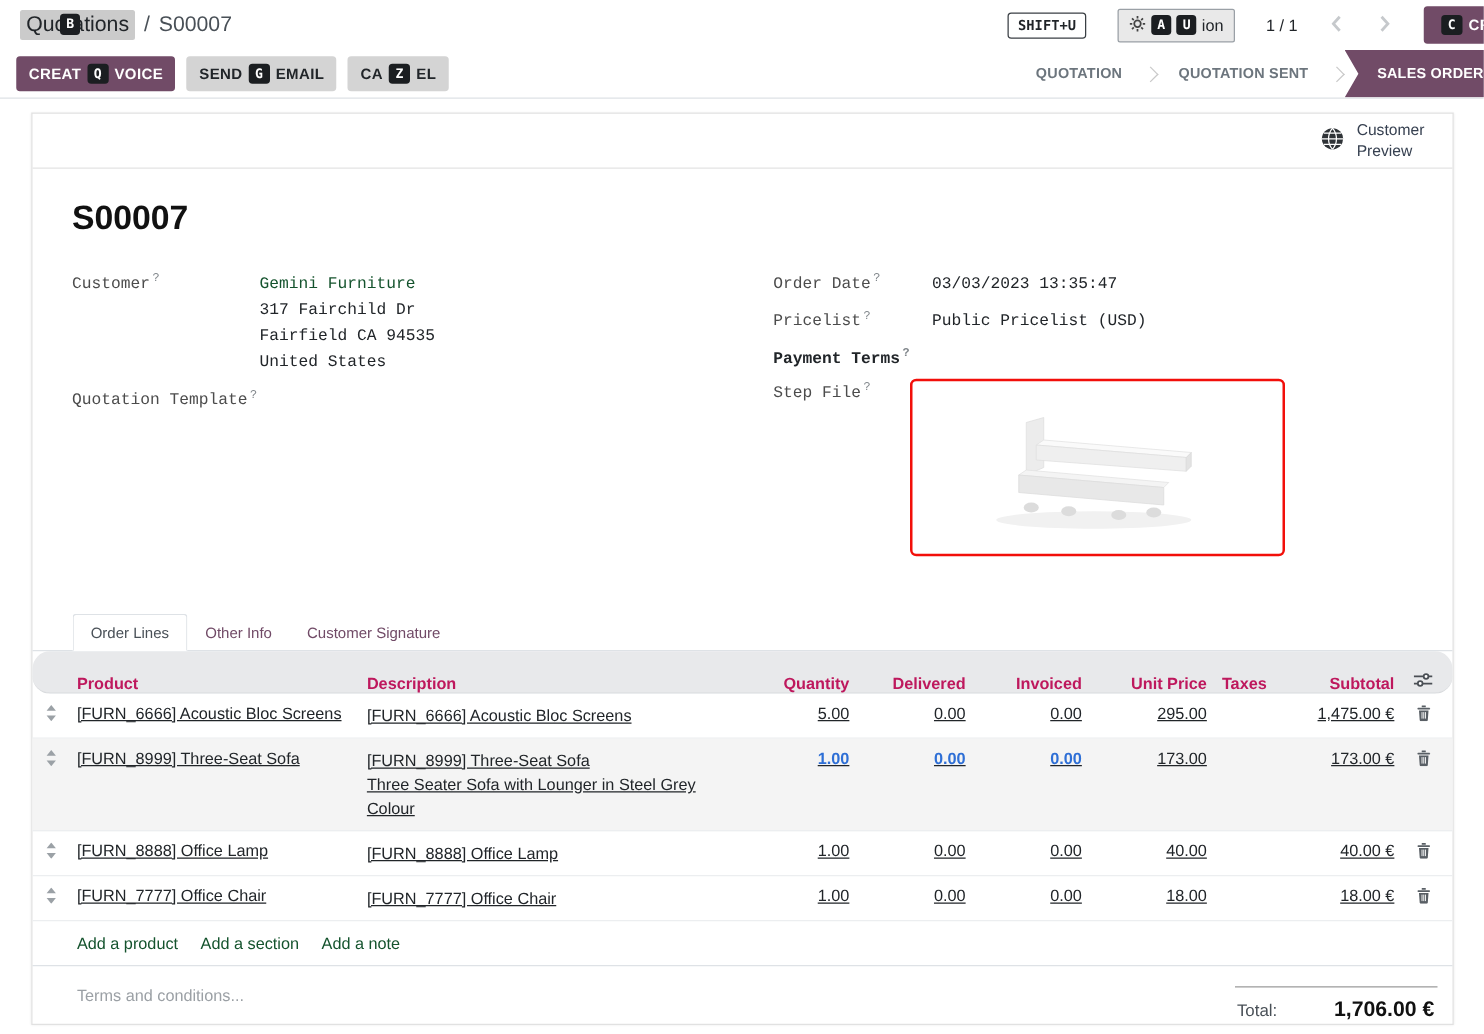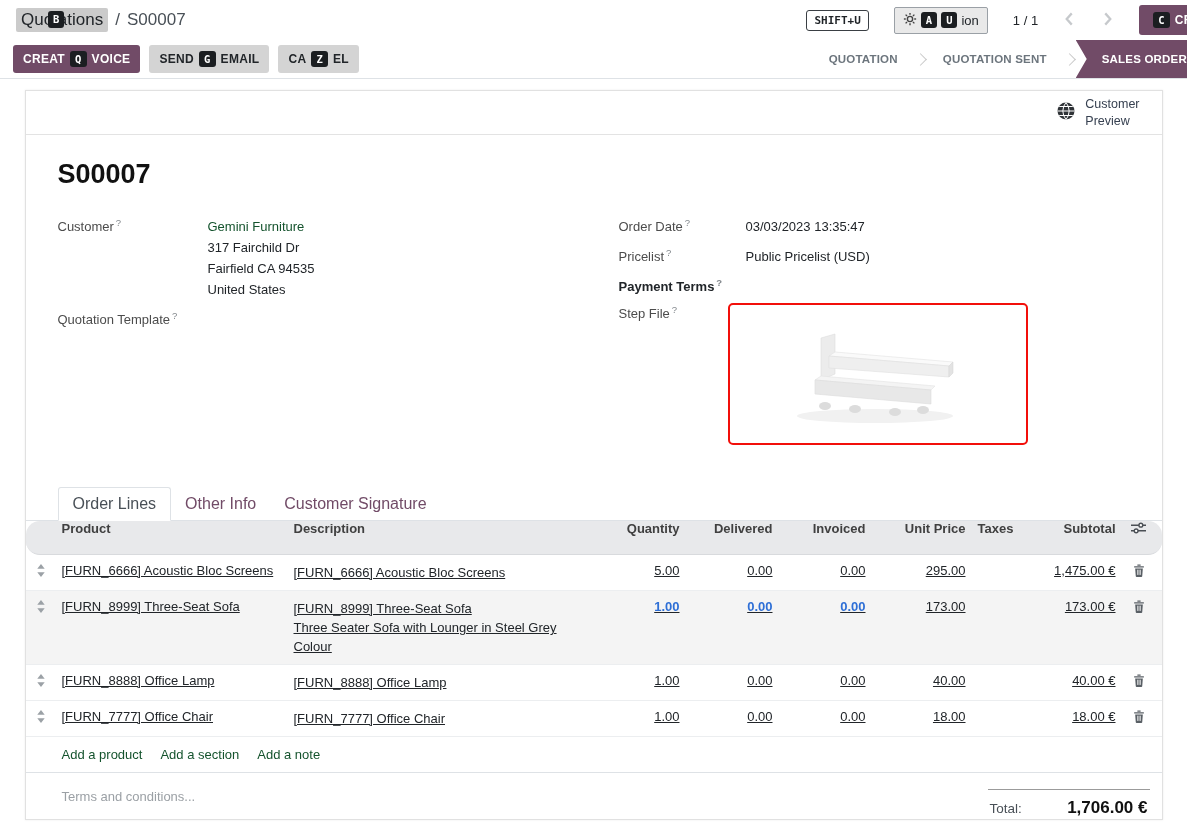--- a/index.html
+++ b/index.html
@@ -53,7 +53,7 @@
   .sheet-body { padding:24px 32px 0; }
   .doc-title { font-size:27px; font-weight:bold; color:#111; margin-bottom:26px; }
 
-  .fields { display:grid; grid-template-columns:1fr 1fr; column-gap:50px; min-height:242px; }
+  .fields { display:grid; grid-template-columns:1fr 1fr; column-gap:50px; min-height:242px;font-family:Liberation Mono, monospace; }
   .frow { display:grid; grid-template-columns:150px 1fr; margin-bottom:9px; align-items:start; }
   .frow-right { grid-template-columns:127px 1fr; }
   .frow-step { grid-template-columns:109px 1fr; }

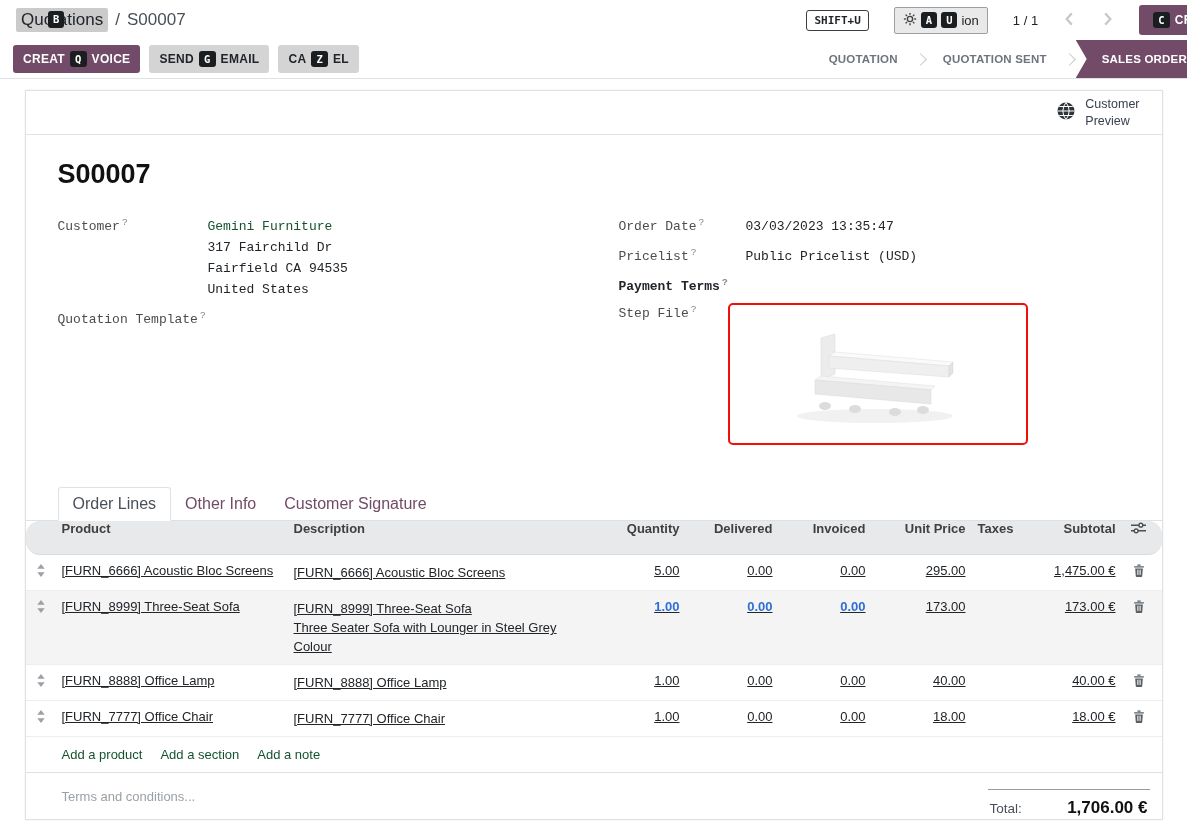--- a/index.html
+++ b/index.html
@@ -68,7 +68,7 @@
   
   .tabs { margin-top:30px; border-bottom:1px solid #dee2e6; padding-left:32px;
     display:flex; align-items:flex-end; height:33px; }
-  .tab { padding:7px 14px; font-size:16px; cursor:pointer; }
+  .tab { padding:7px 14px; font-size:12px; cursor:pointer; }
   .tab.active { background:#fff; border:1px solid #dee2e6; border-bottom:1px solid #fff;
     margin-bottom:-1px; color:#495057; border-radius:3px 3px 0 0; }
   .tab.inactive { color:#714B67; }

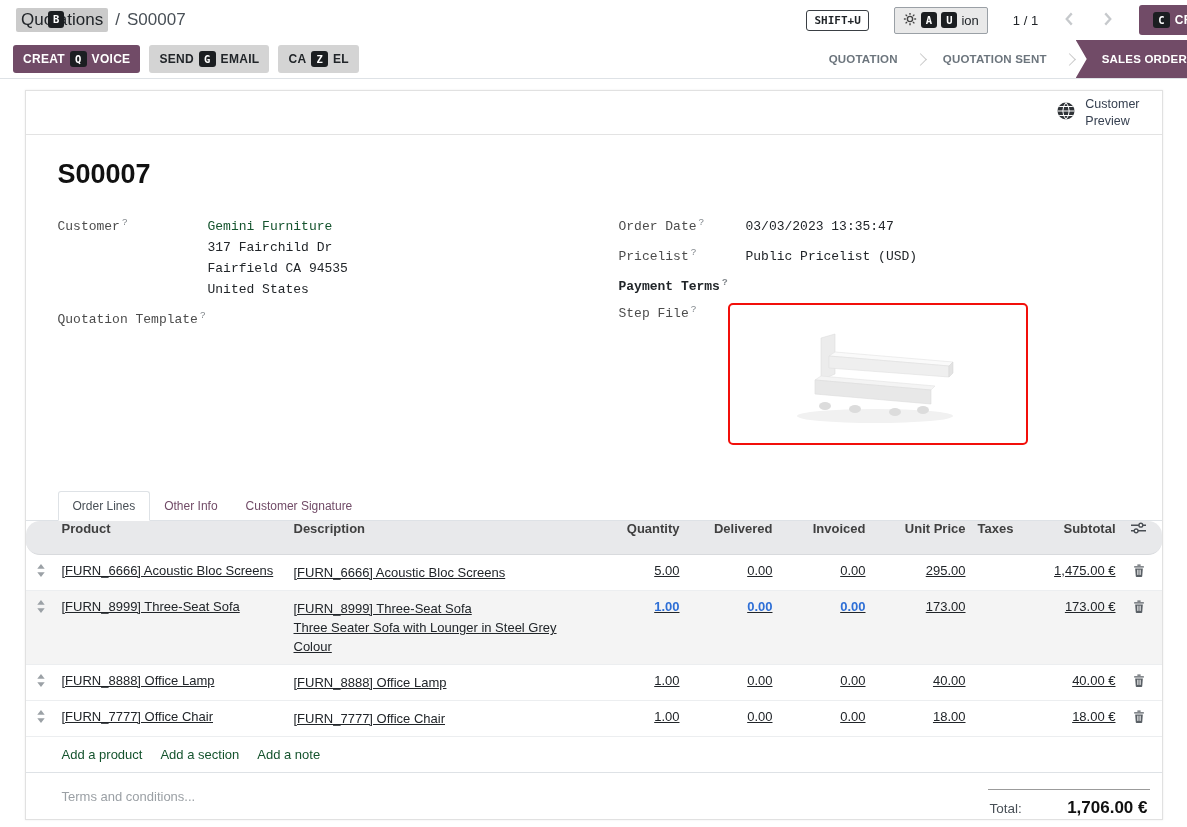--- a/index.html
+++ b/index.html
@@ -74,8 +74,8 @@
   .tab.inactive { color:#714B67; }
 
   
-  .thead { display:flex; align-items:flex-start; background:#e8e9eb; border-bottom:1px solid #d8dadd;
-    font-weight:bold; color:#404040; height:34px;border-radius:14px; }
+  .thead { display:flex; align-items:flex-end; background:#e8e9eb; border-bottom:1px solid #d8dadd;
+    font-weight:bold; color:#be185d; height:34px;border-radius:14px; }
   .cell { padding:8px 6px; }
   .thead .cell { padding-top:0; padding-bottom:0; }
   .c-handle { width:30px; text-align:center; }

